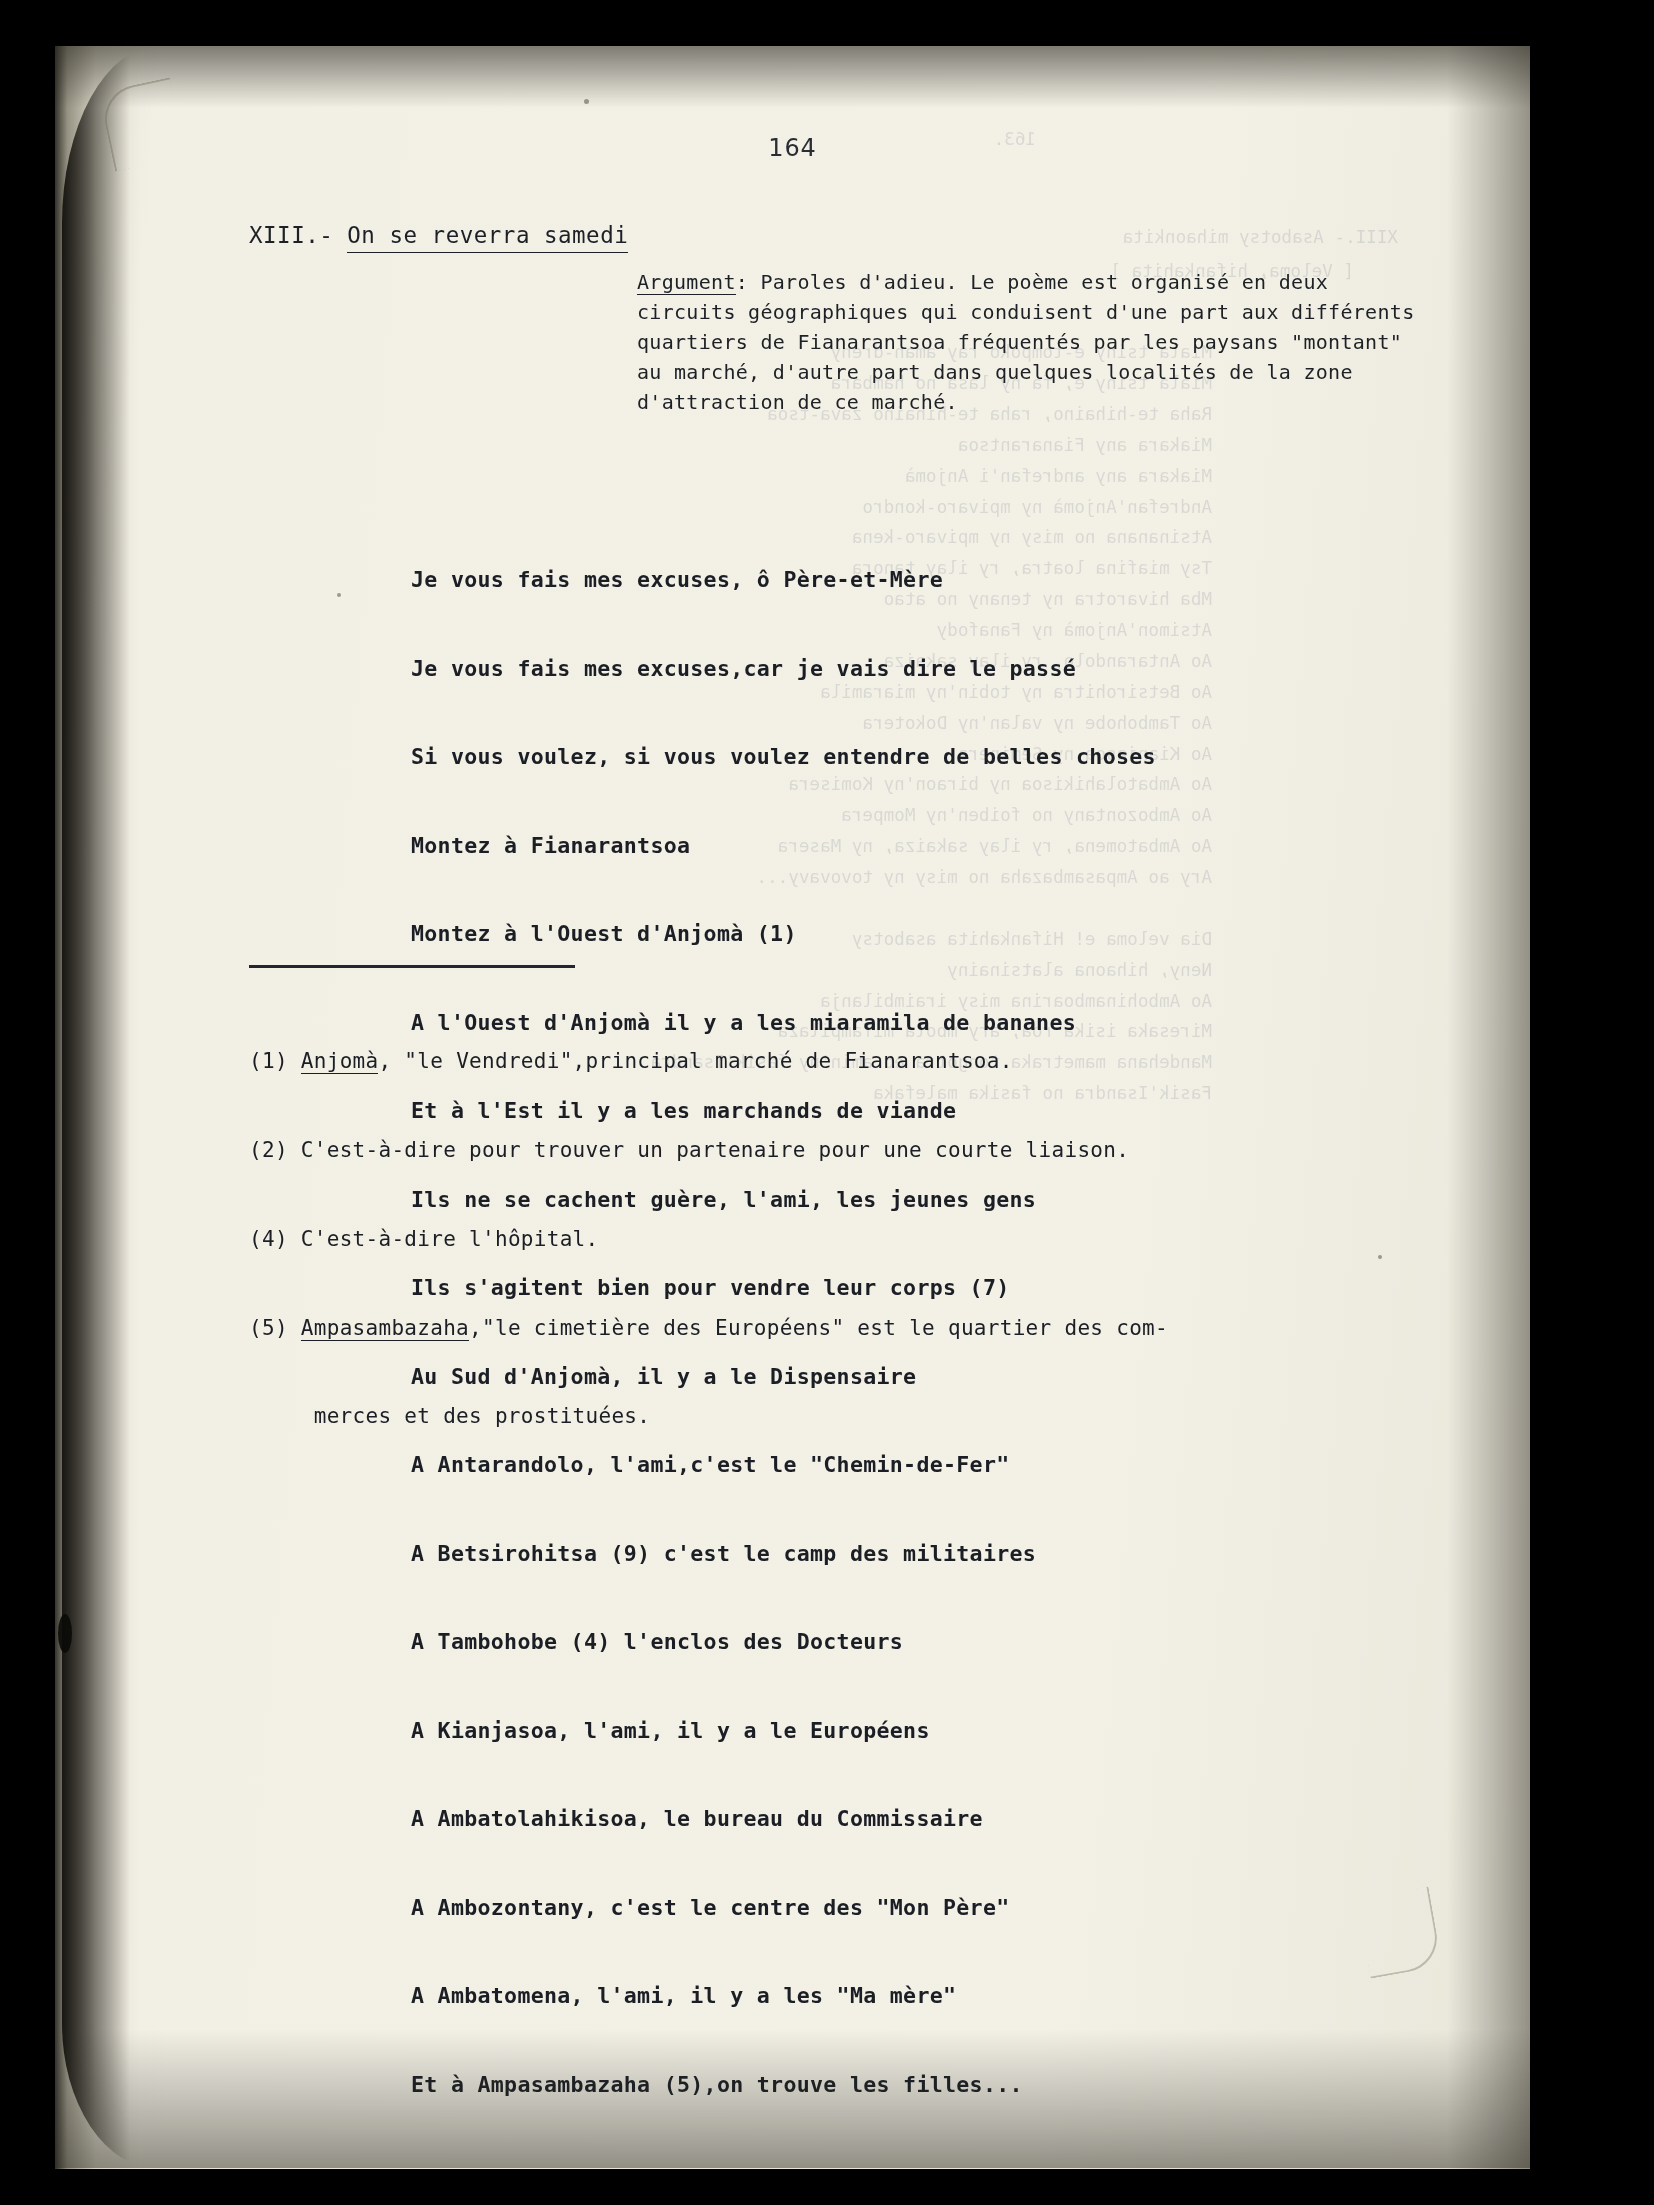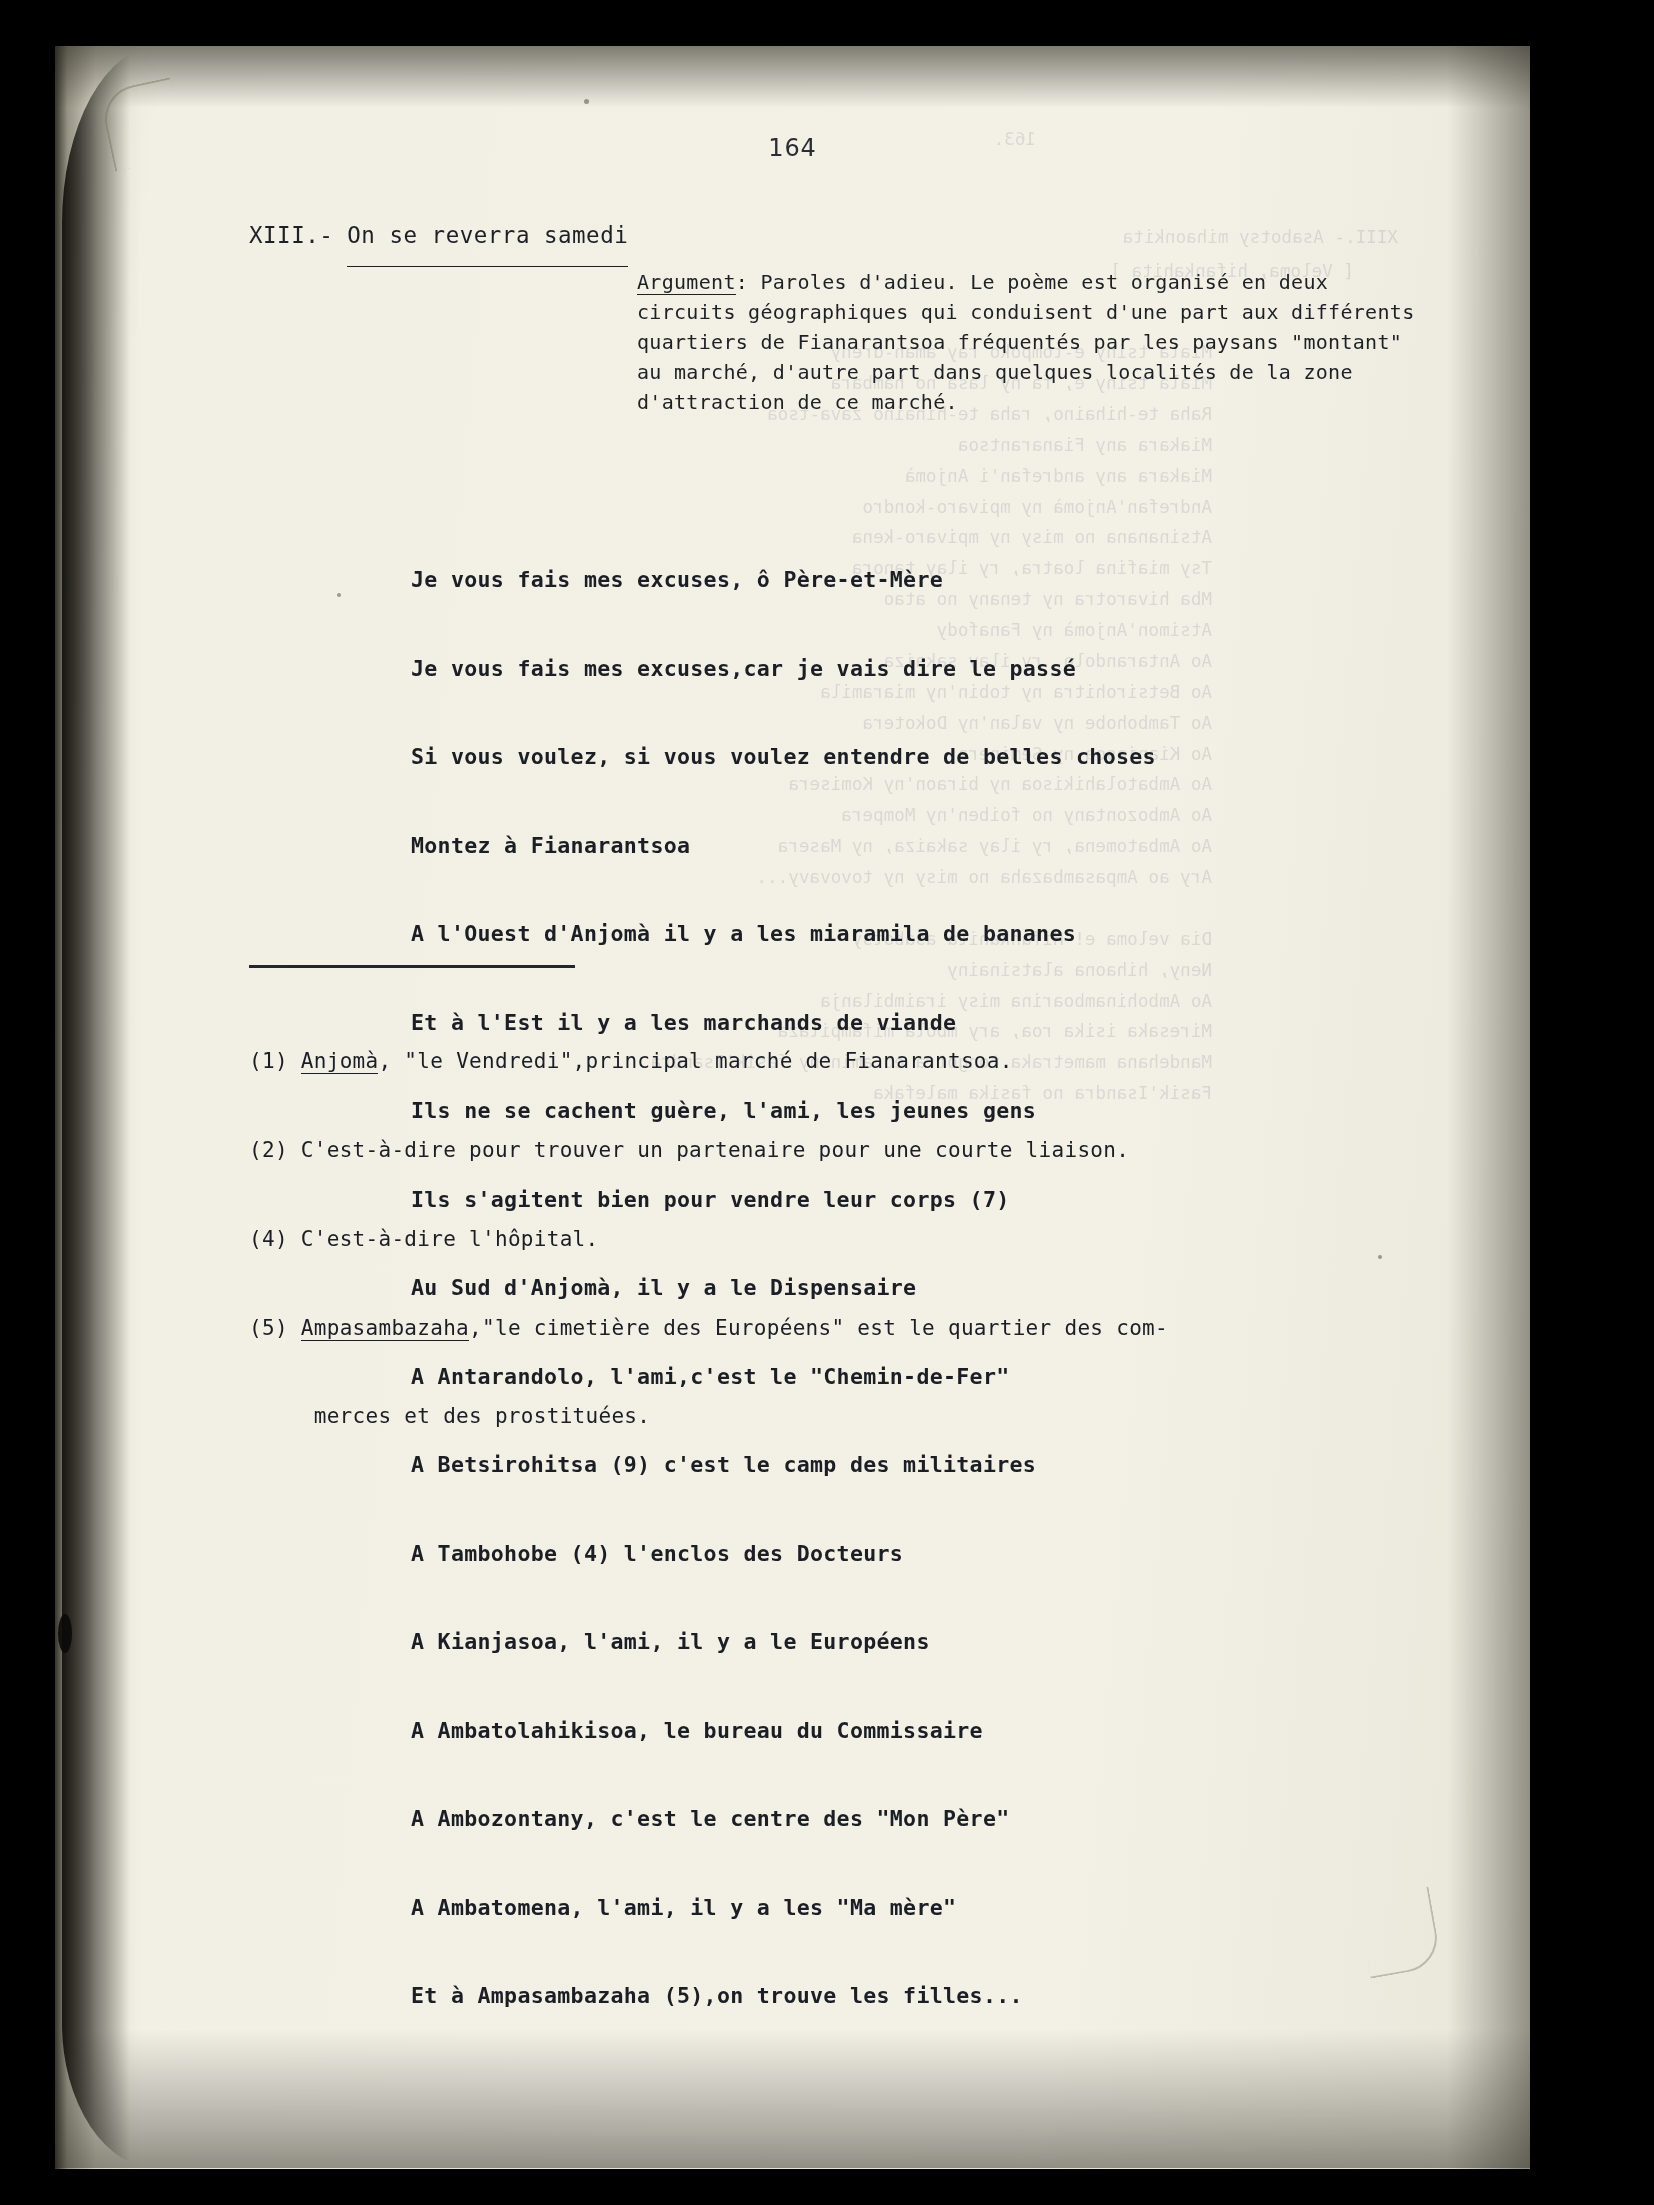--- a/index.html
+++ b/index.html
@@ -159,7 +159,7 @@
   .chapter-line .num { }
   .chapter-line .title {
     border-bottom: 1.8px solid #1d2026;
-    padding-bottom: 18px;
+    padding-bottom: 4px;
   }
 
   .argument {

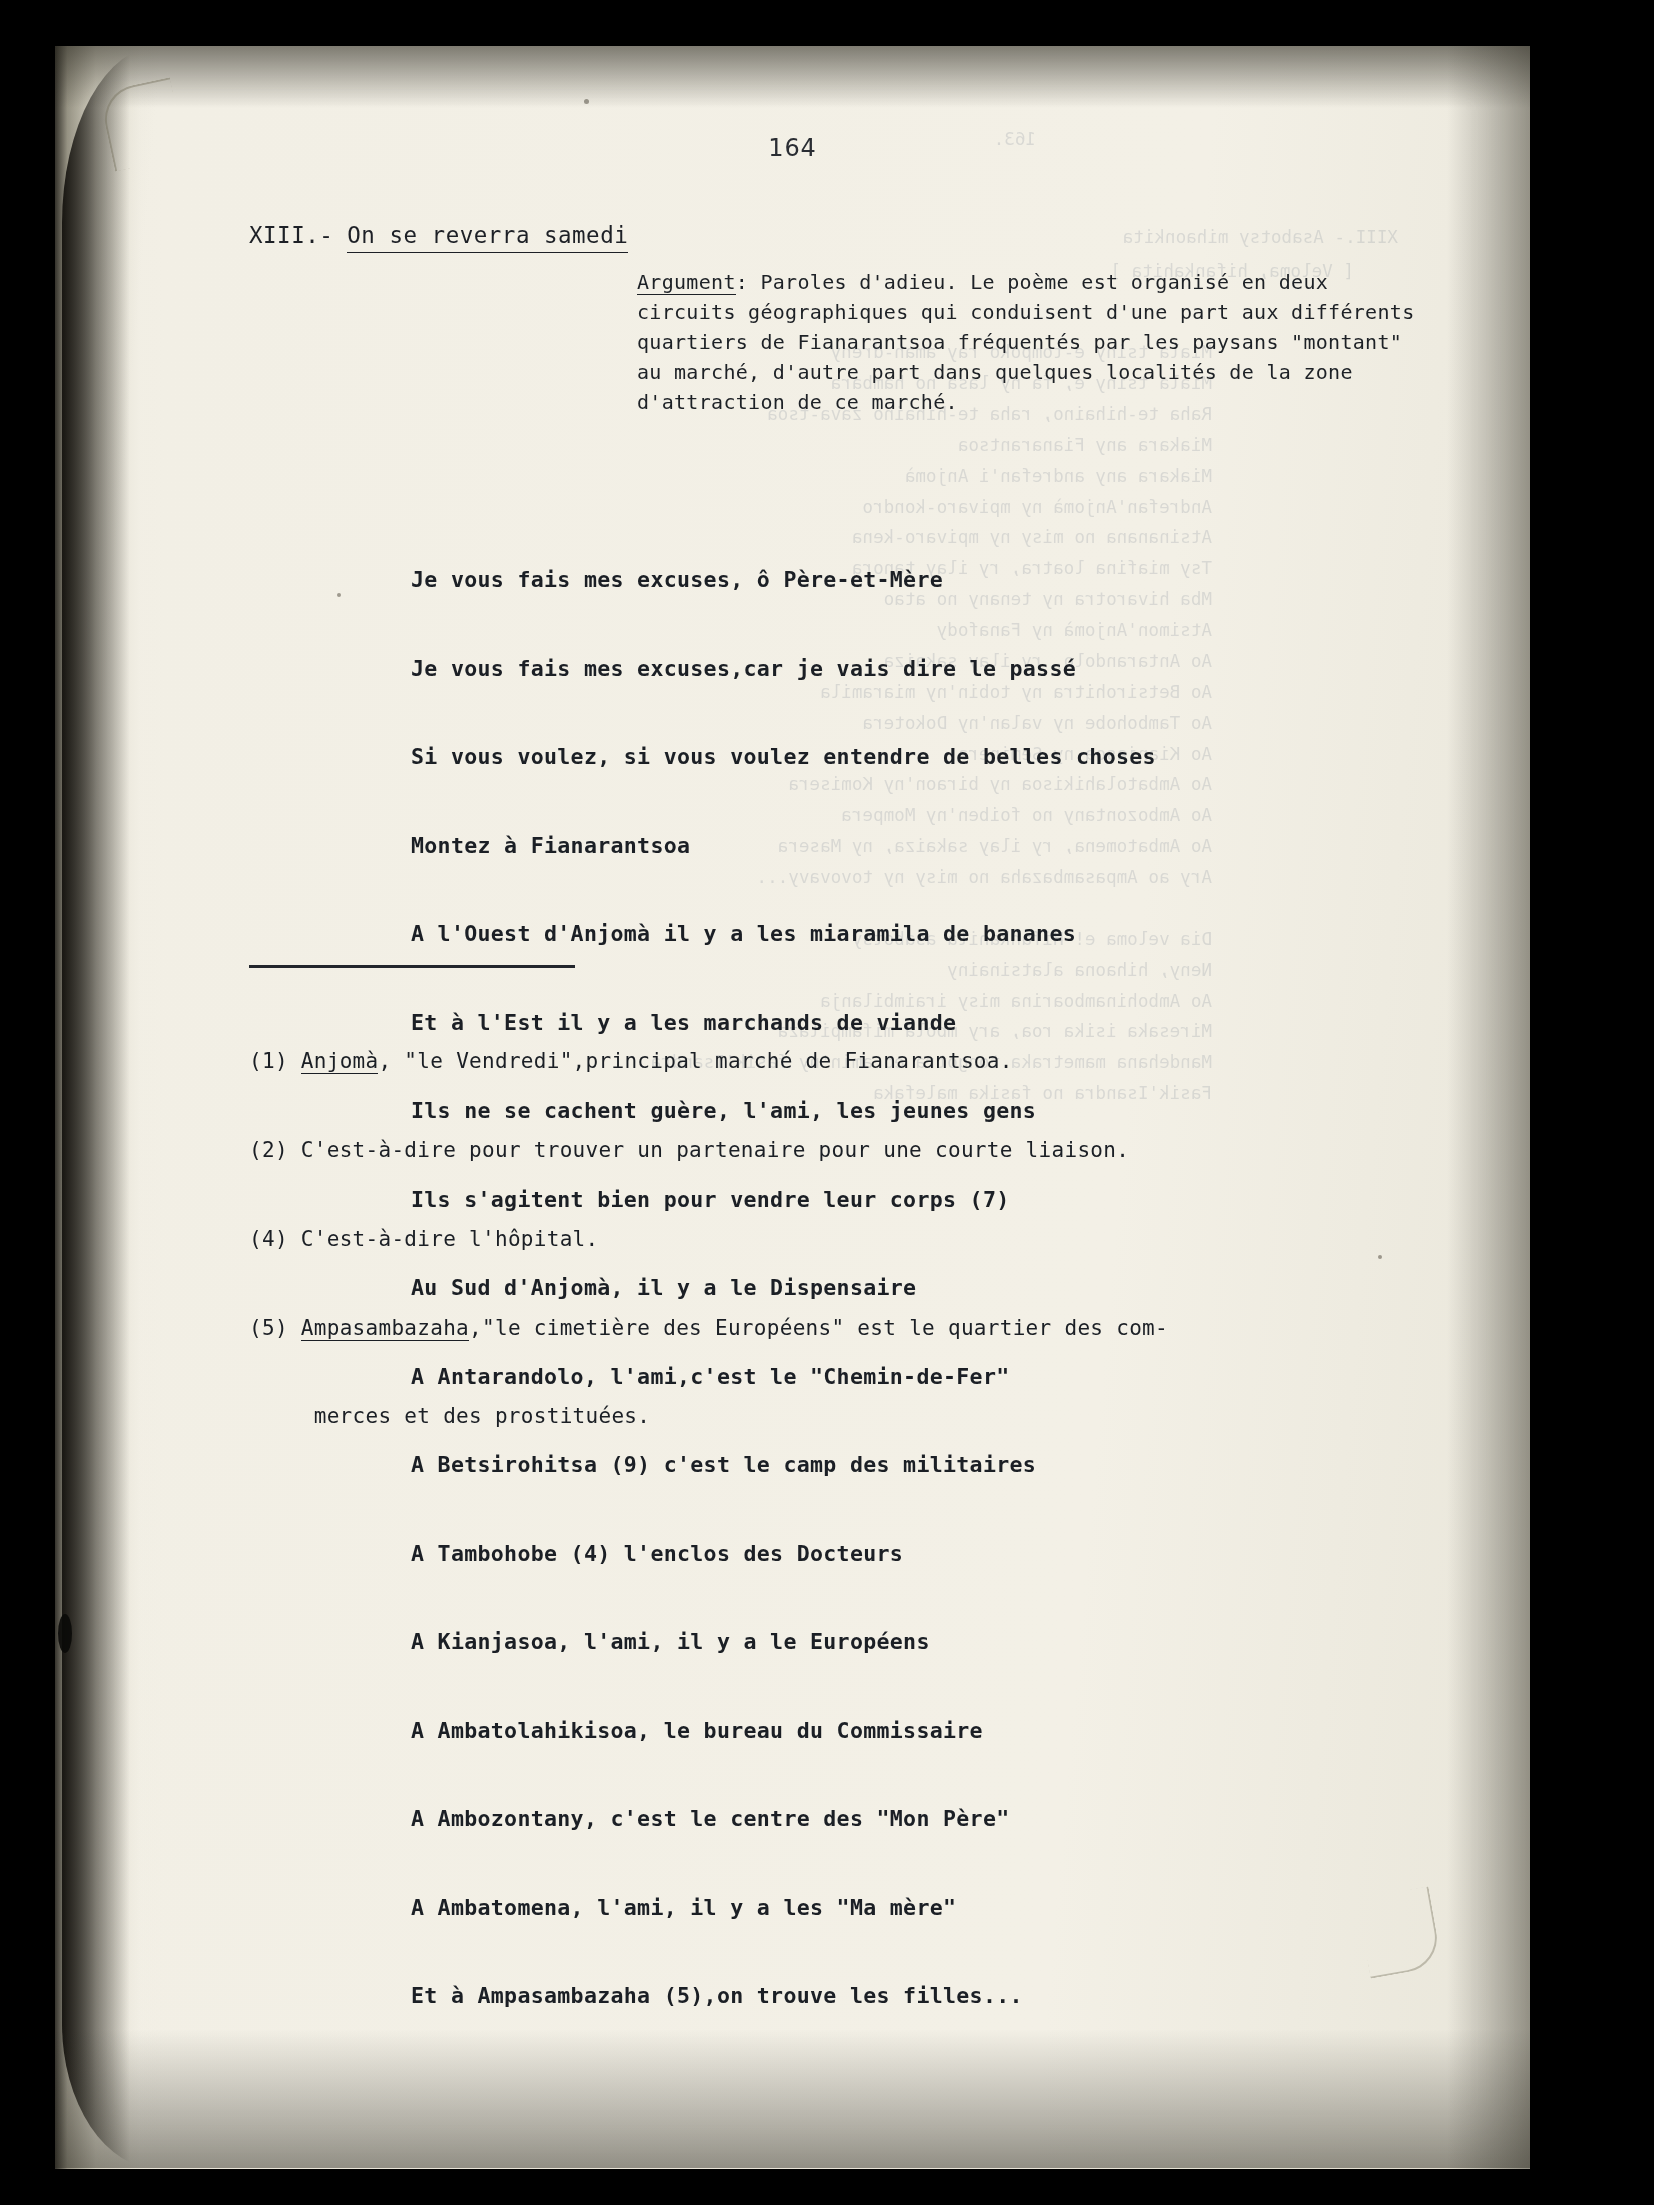--- a/index.html
+++ b/index.html
@@ -273,6 +273,7 @@
         <span class="ln">Je vous fais mes excuses,car je vais dire le passé</span>
         <span class="ln">Si vous voulez, si vous voulez entendre de belles choses</span>
         <span class="ln">Montez à Fianarantsoa</span>
+        <span class="ln">Montez à l'Ouest d'Anjomà (1)</span>
         <span class="ln">A l'Ouest d'Anjomà il y a les miaramila de bananes</span>
         <span class="ln">Et à l'Est il y a les marchands de viande</span>
         <span class="ln">Ils ne se cachent guère, l'ami, les jeunes gens</span>

